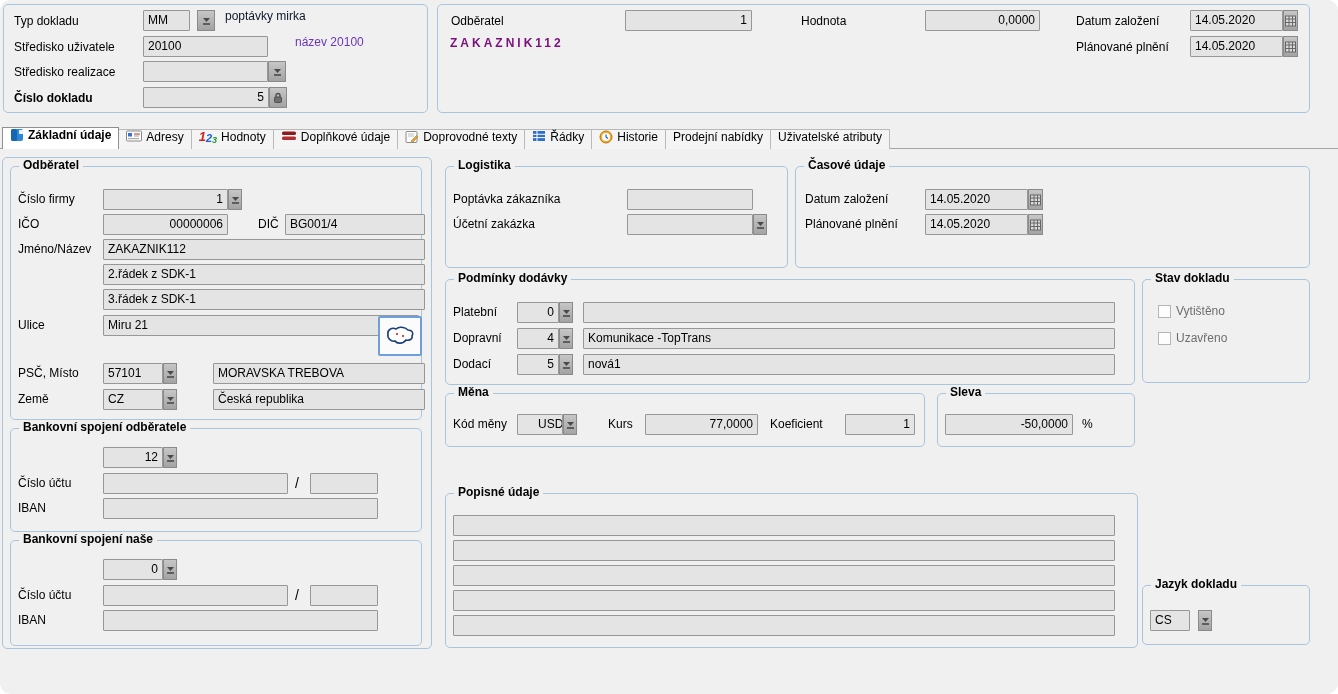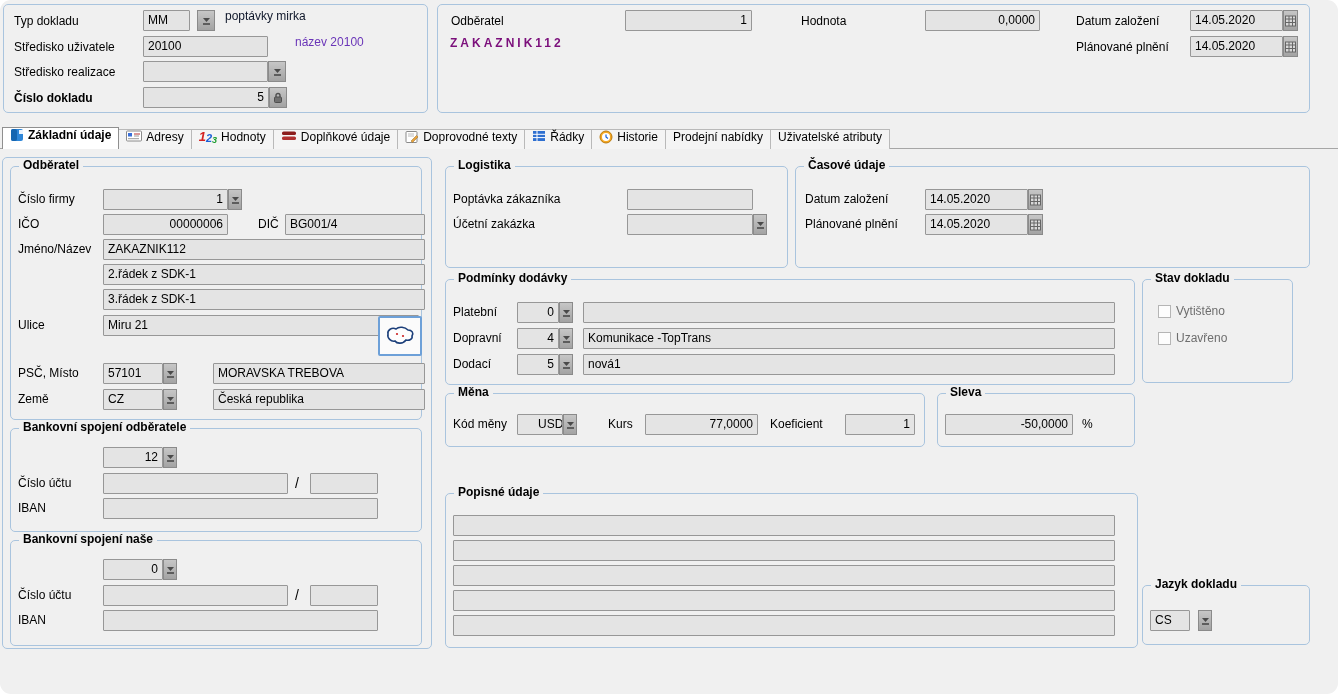--- a/index.html
+++ b/index.html
@@ -329,7 +329,7 @@
   </div>
   <div class="fld" style="left:583px;top:354px;width:532px;">nová1</div>
 
-  <div class="grp" style="left:1142px;top:279px;width:151px;height:104px;text-align:right;">
+  <div class="grp" style="left:1142px;top:279px;width:168px;height:104px;text-align:right;">
     <span class="grp-title">Stav dokladu</span>
   </div>
   <div class="chk" style="left:1158px;top:305px;"></div>

